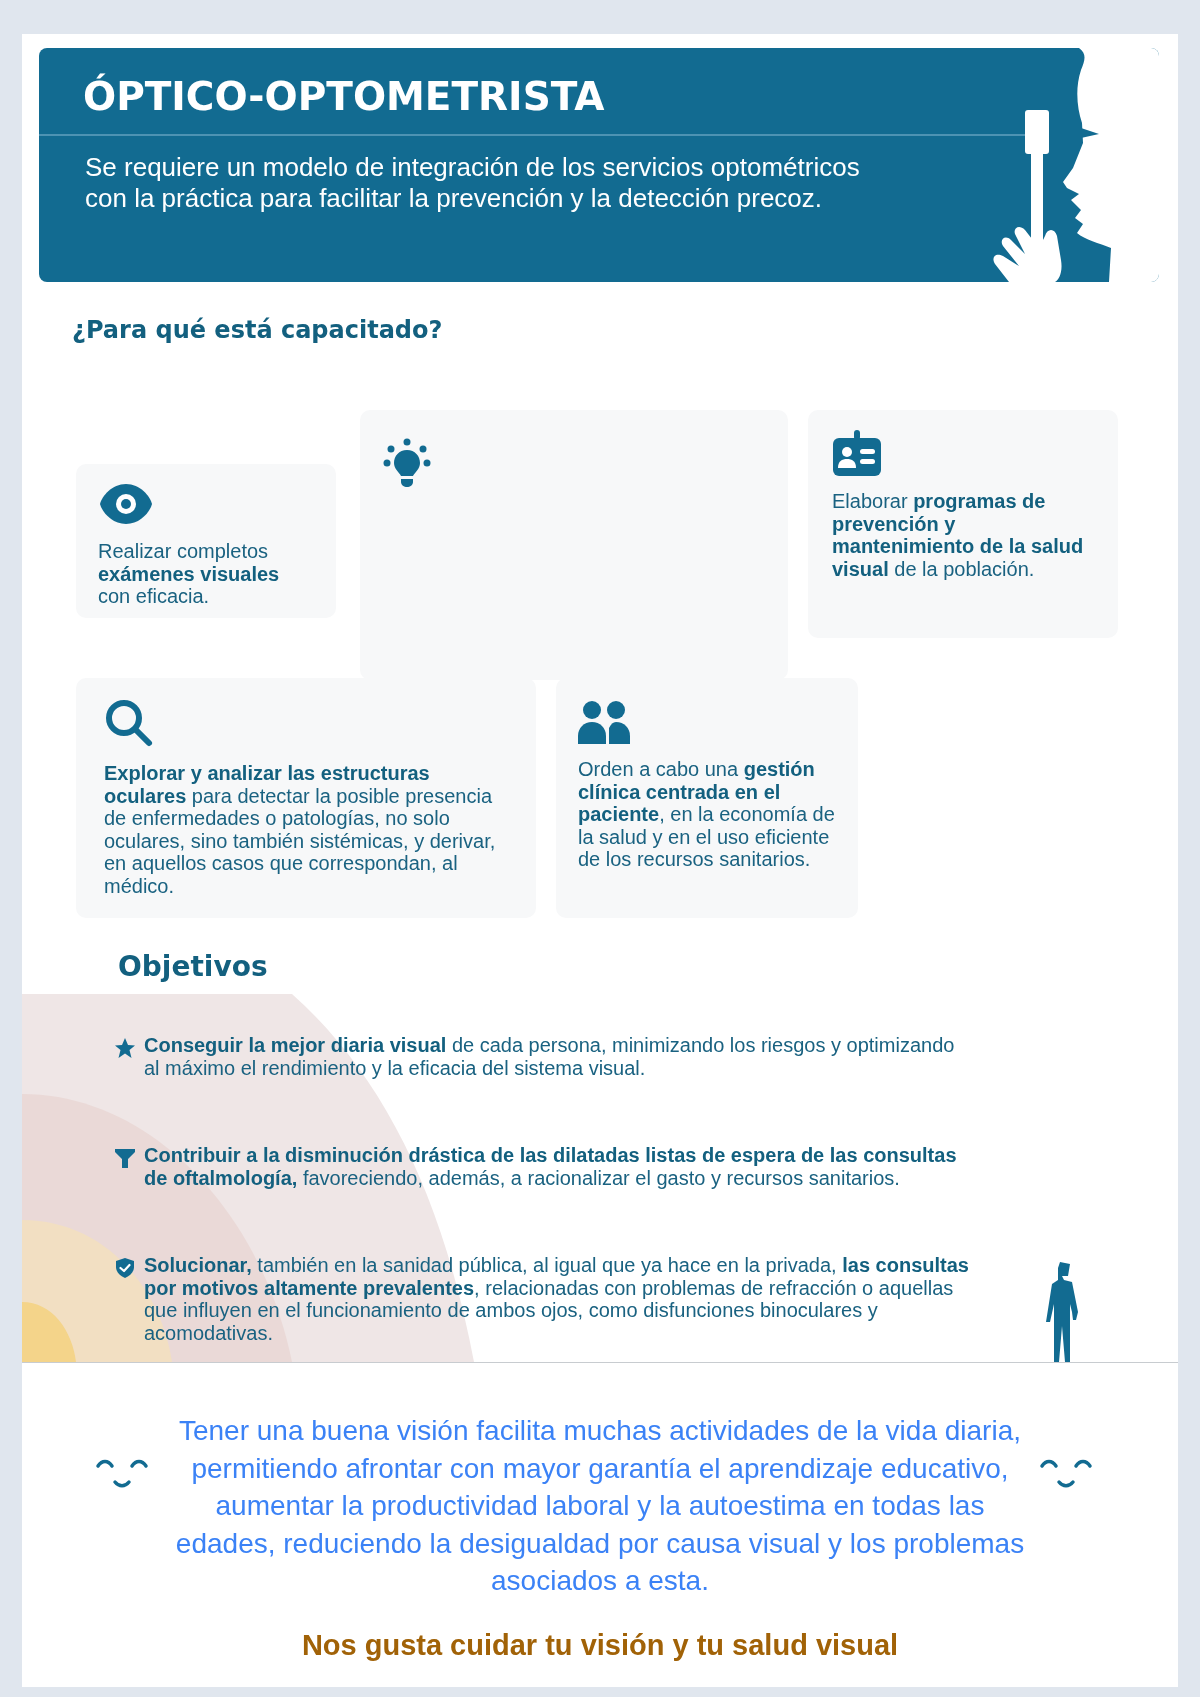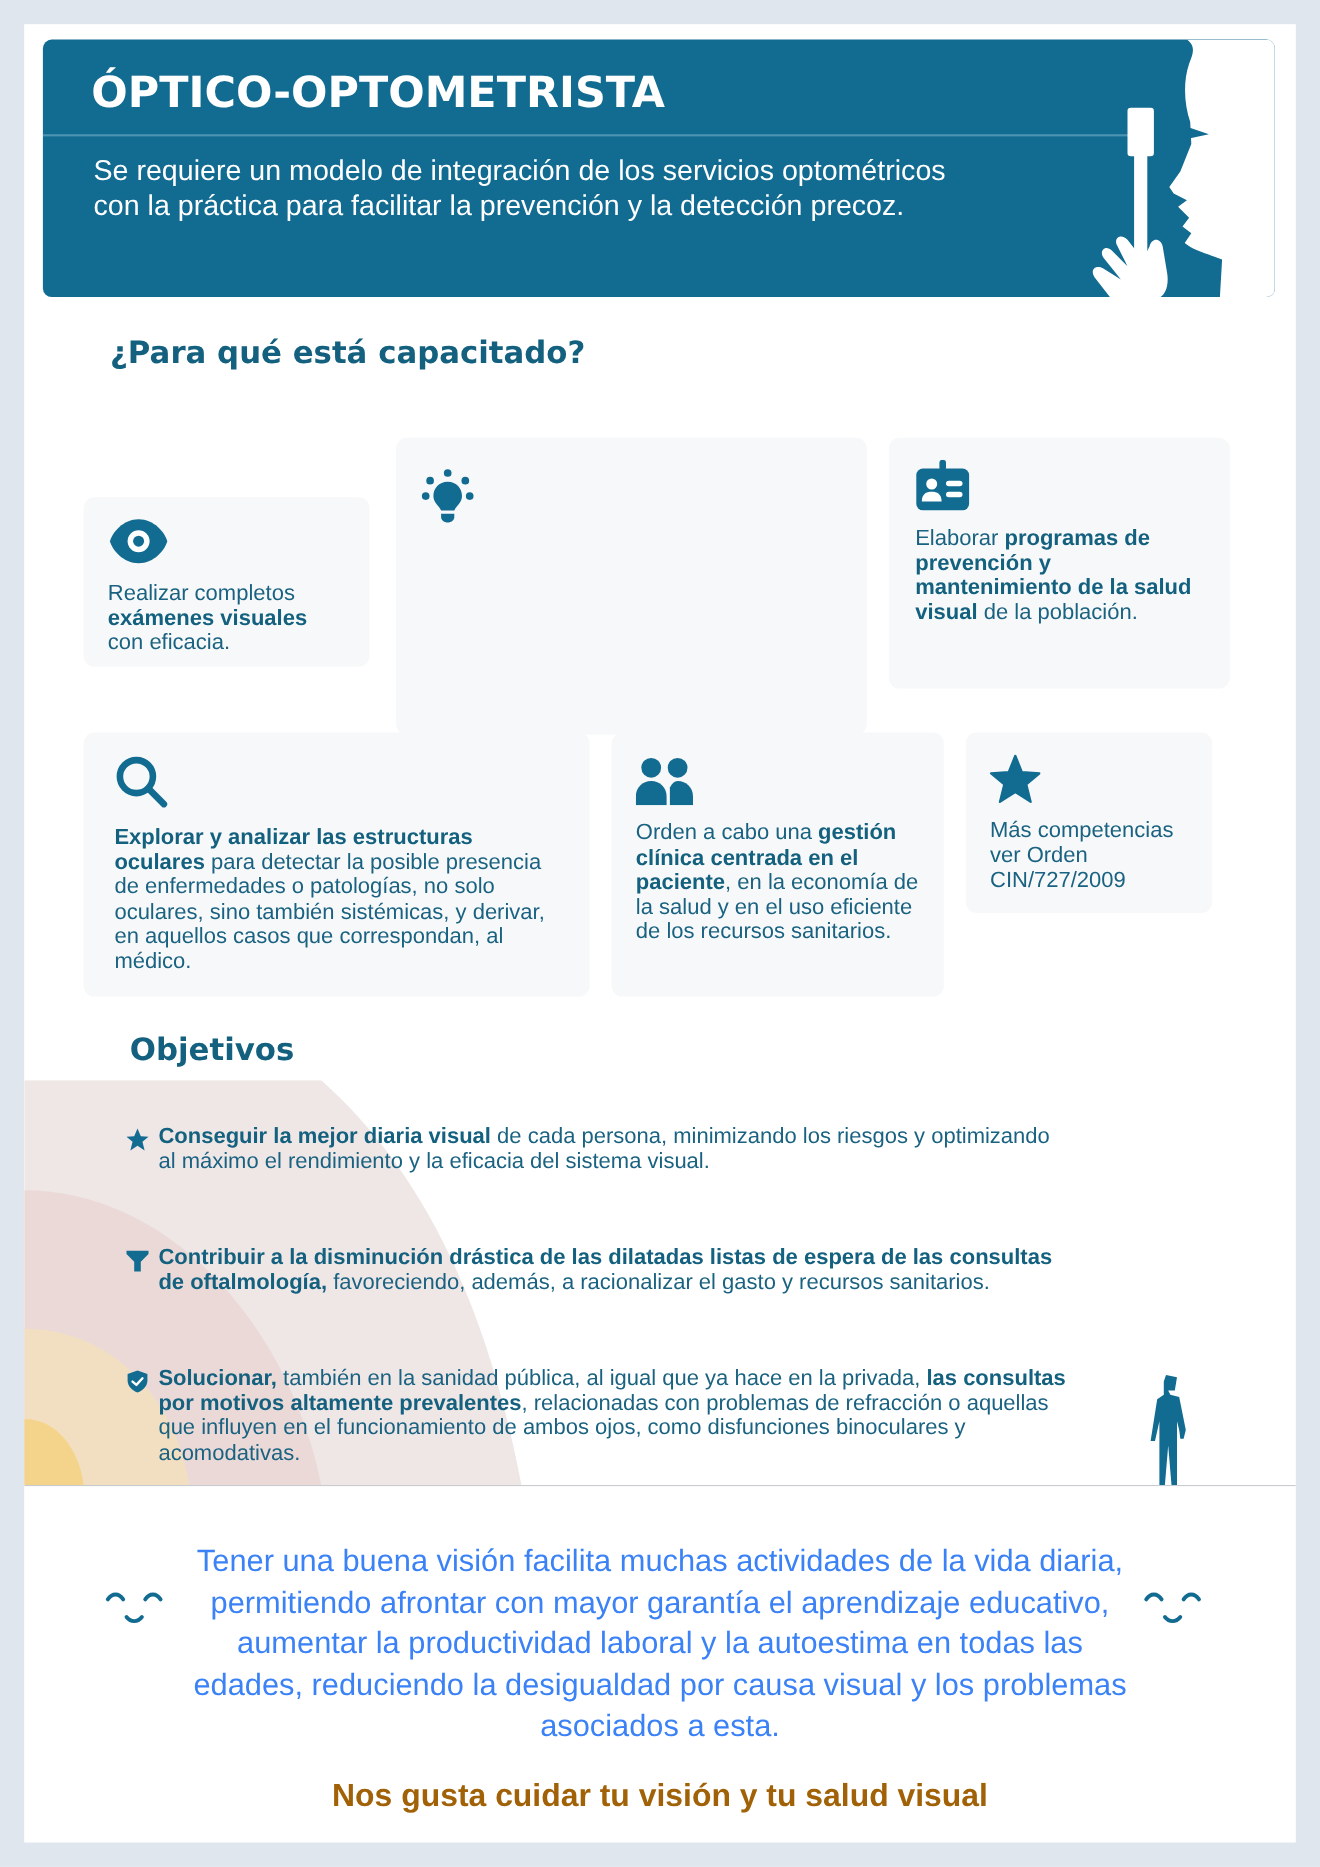--- a/index.html
+++ b/index.html
@@ -4,7 +4,7 @@
 <style>
   * { box-sizing: border-box; margin: 0; padding: 0; }
   html, body { width: 1200px; height: 1697px; background: #e0e6ee; font-family: "Liberation Sans", "DejaVu Sans", sans-serif; color: #13607f; }
-  .page { position: absolute; left: 22px; top: 22px; width: 1156px; height: 1653px; background: #ffffff; overflow: hidden; }
+  .page { position: absolute; left: 22px; top: 34px; width: 1156px; height: 1653px; background: #ffffff; overflow: hidden; }
 
   
   .banner { position: absolute; left: 17px; top: 14px; width: 1120px; height: 234px; background: #126b91; border-radius: 8px; overflow: hidden; }

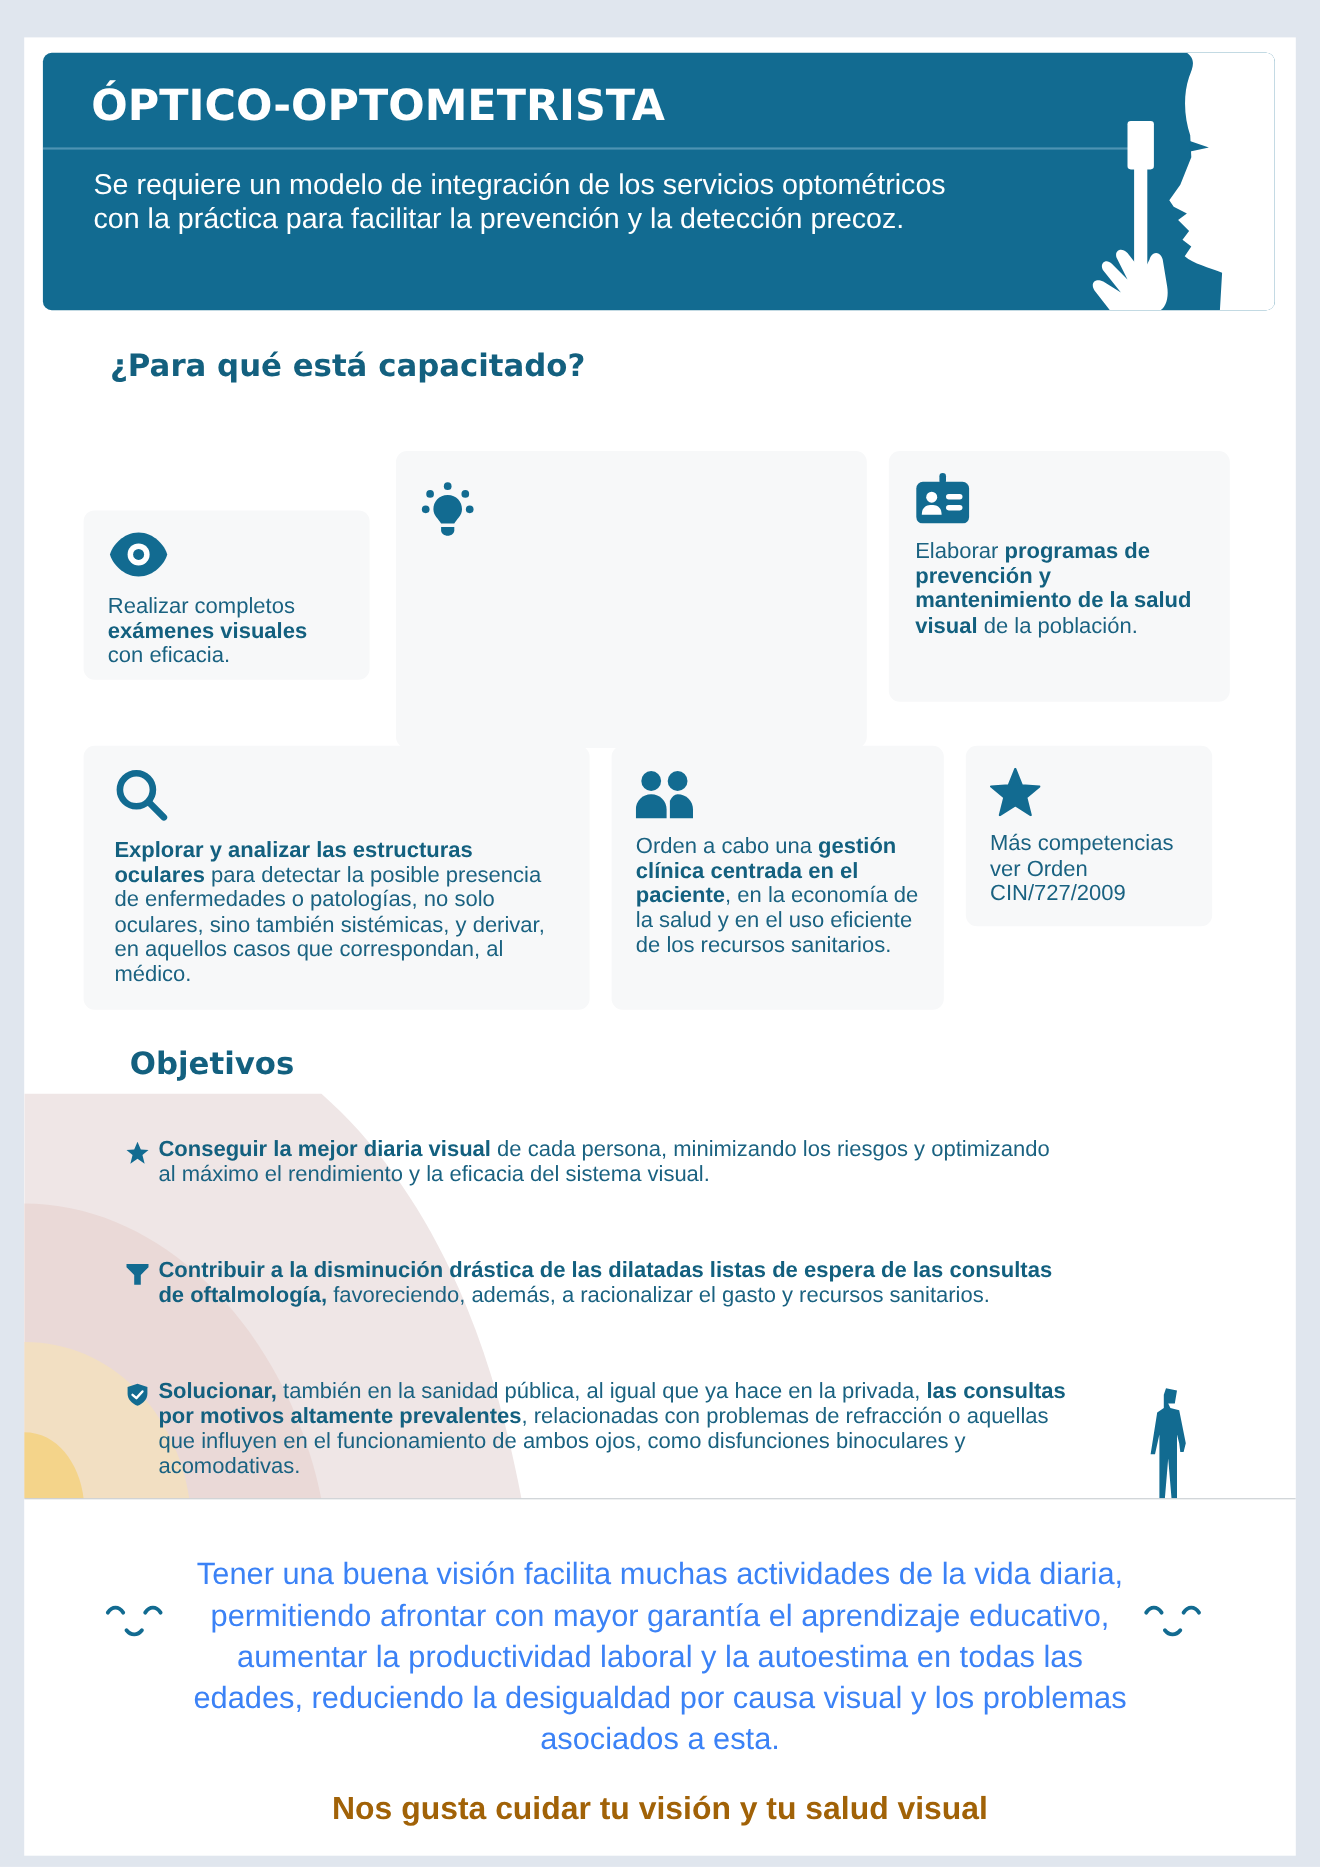--- a/index.html
+++ b/index.html
@@ -54,7 +54,7 @@
     </svg>
   </div>
 
-  <div class="section-title" style="left:50px; top:282px; font-size:28px;margin-left:28px;">¿Para qué está capacitado?</div>
+  <div class="section-title" style="left:50px; top:282px; font-size:24px;">¿Para qué está capacitado?</div>
 
   <div class="card" style="left:54px; top:430px; width:260px; height:154px; padding-top:18px;">
     <svg class="icon" width="56" height="44" viewBox="0 0 56 44">

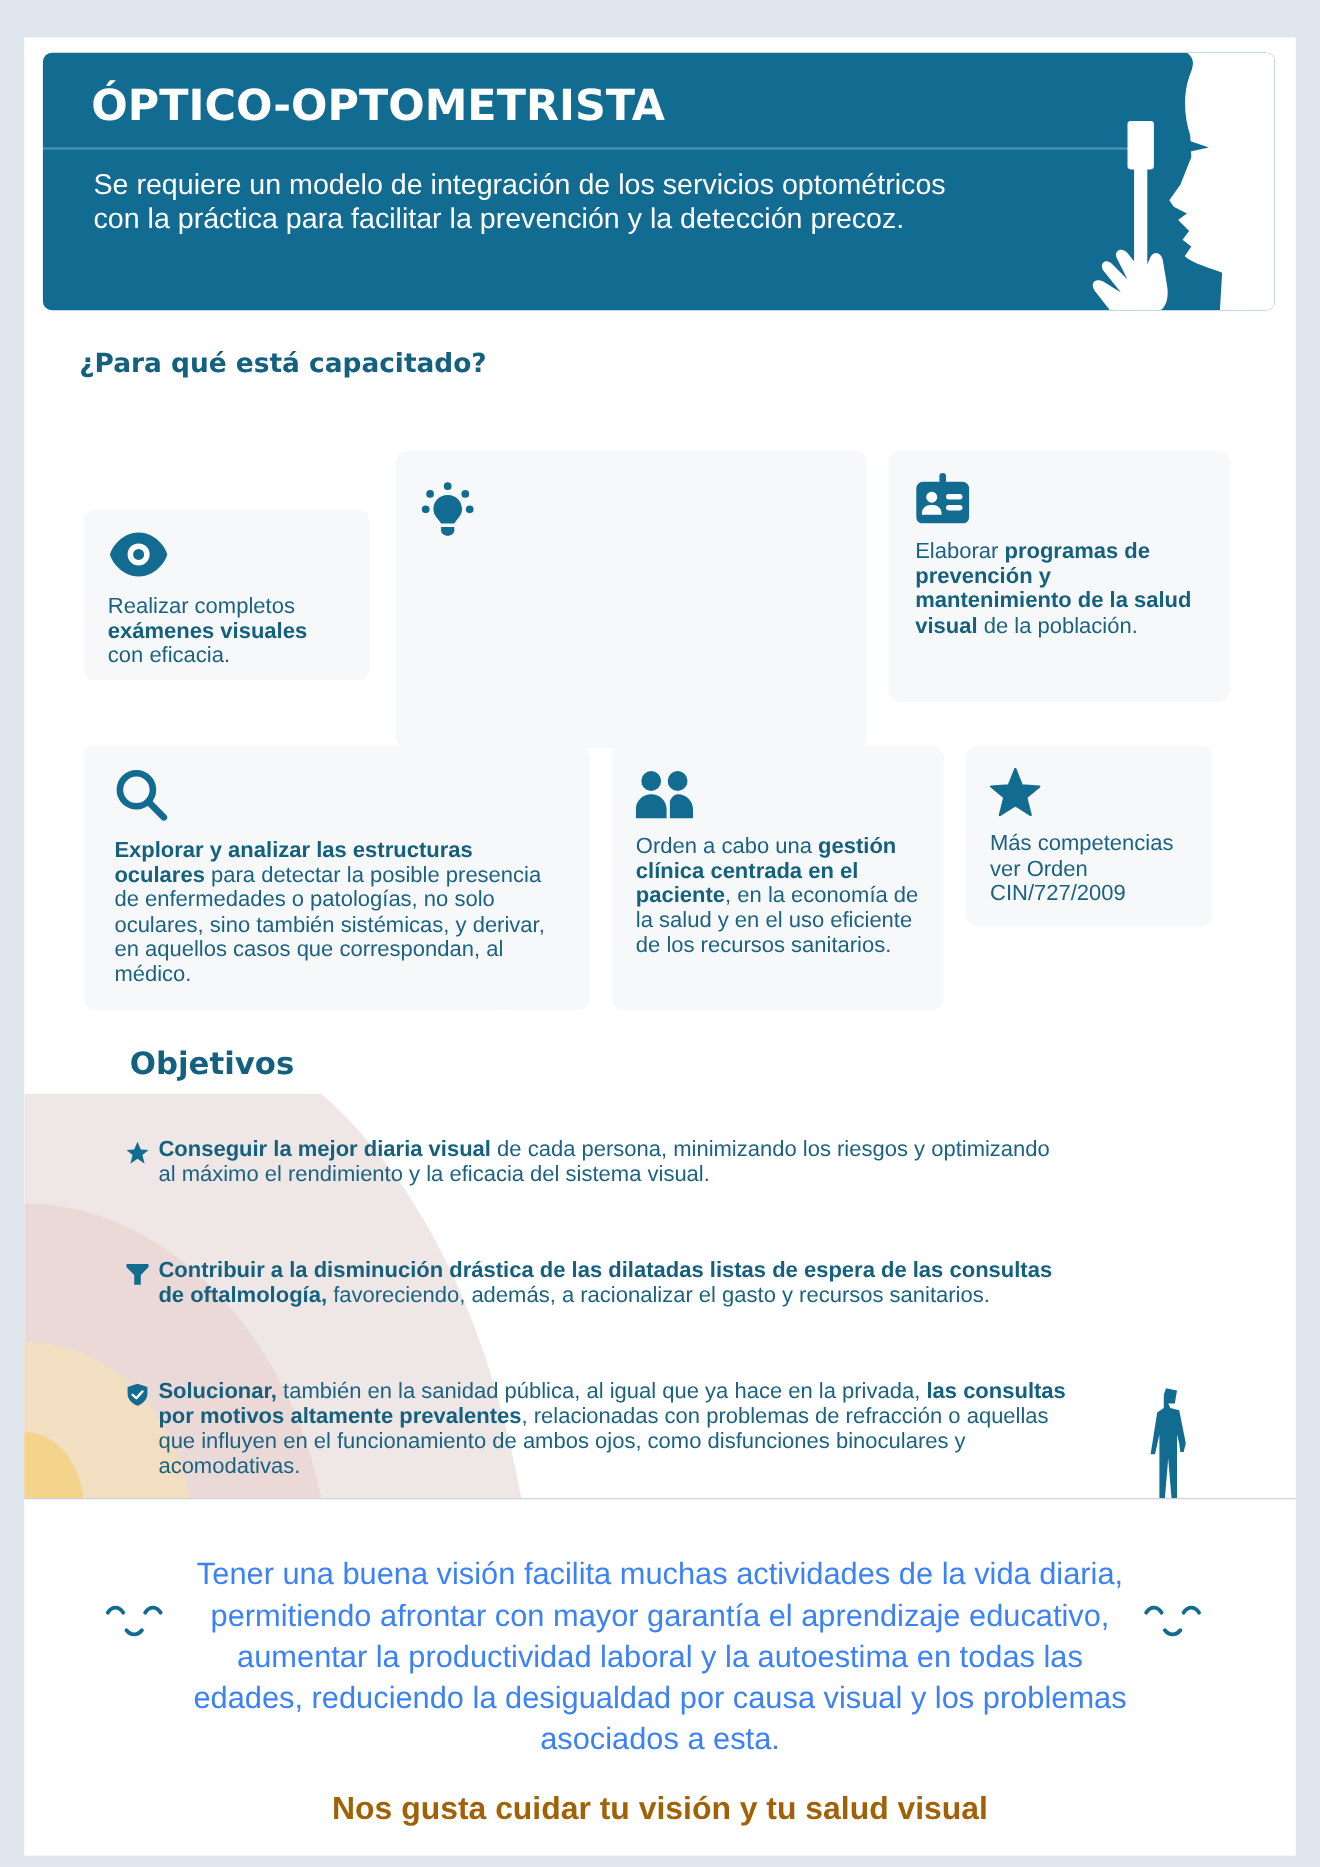--- a/index.html
+++ b/index.html
@@ -107,12 +107,6 @@
     <p><span>Orden a cabo una </span><b>gestión clínica centrada en el paciente</b><span>, en la economía de la salud y en el uso eficiente de los recursos sanitarios.</span></p>
   </div>
 
-  <div class="card" style="left:856px; top:644px; width:224px; height:164px; padding-top:20px;">
-    <svg class="icon" width="46" height="44" viewBox="0 0 46 44">
-      <path d="M23 1 L29 16 L45 17 L33 27 L37 43 L23 34 L9 43 L13 27 L1 17 L17 16 Z" fill="#126b91" stroke="#126b91" stroke-linejoin="round" stroke-width="2"></path>
-    </svg>
-    <p>Más competencias ver Orden CIN/727/2009</p>
-  </div>
 
   <div class="section-title" style="left:96px; top:916px; font-size:28px;">Objetivos</div>
 

